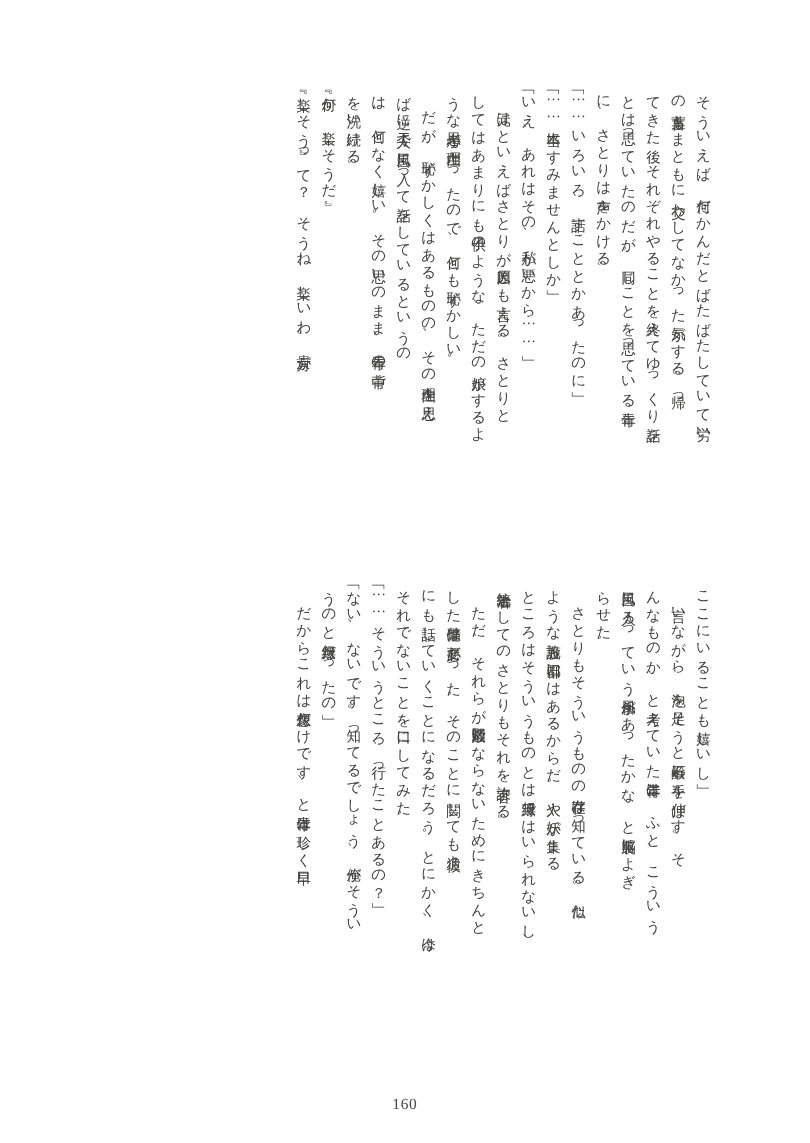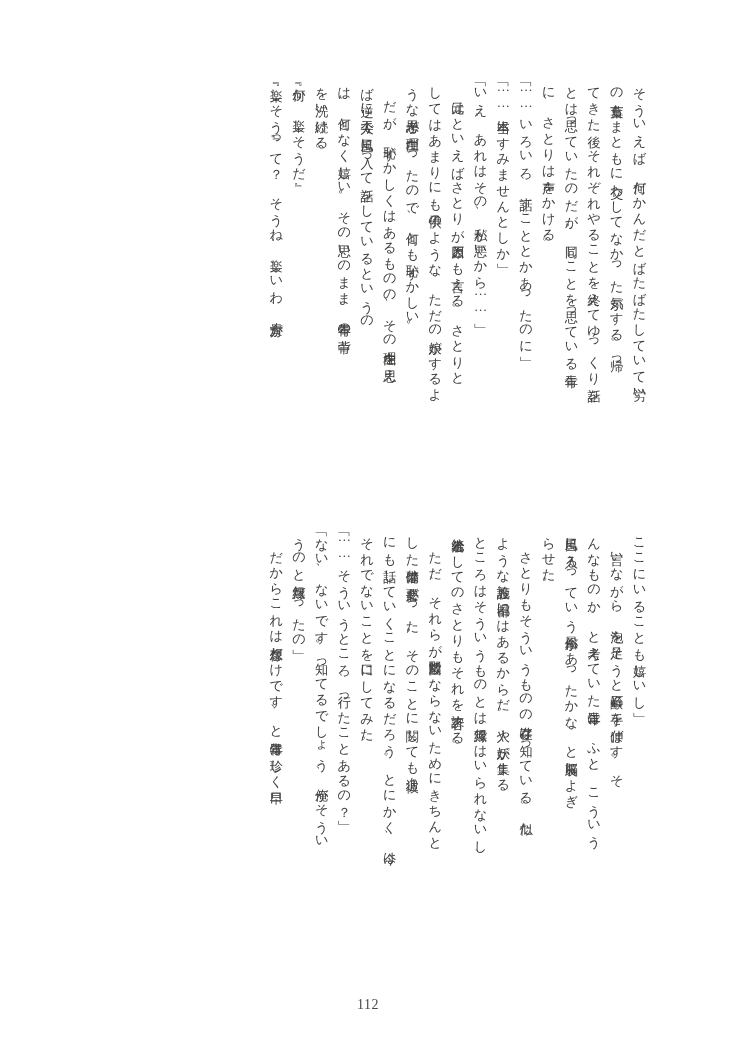--- a/index.html
+++ b/index.html
@@ -106,7 +106,7 @@
     <p>　だからこれは想像だけです、と青年は珍しく早口</p>
   </div>
 
-  <div id="page-number">112</div>
+  <div id="page-number">160</div>
 
 </div>
 

